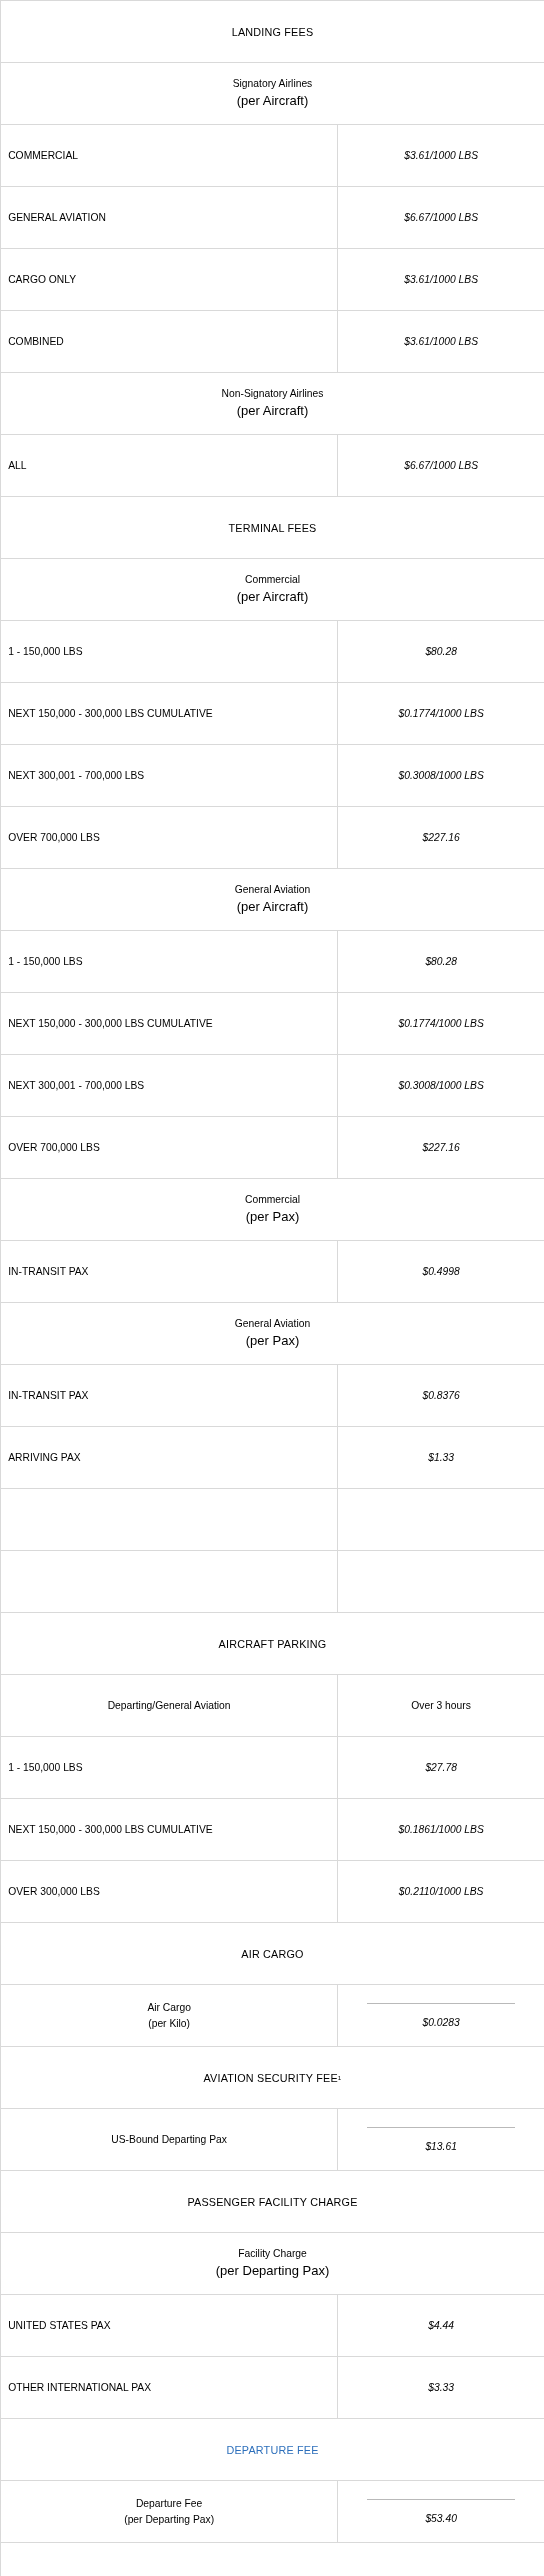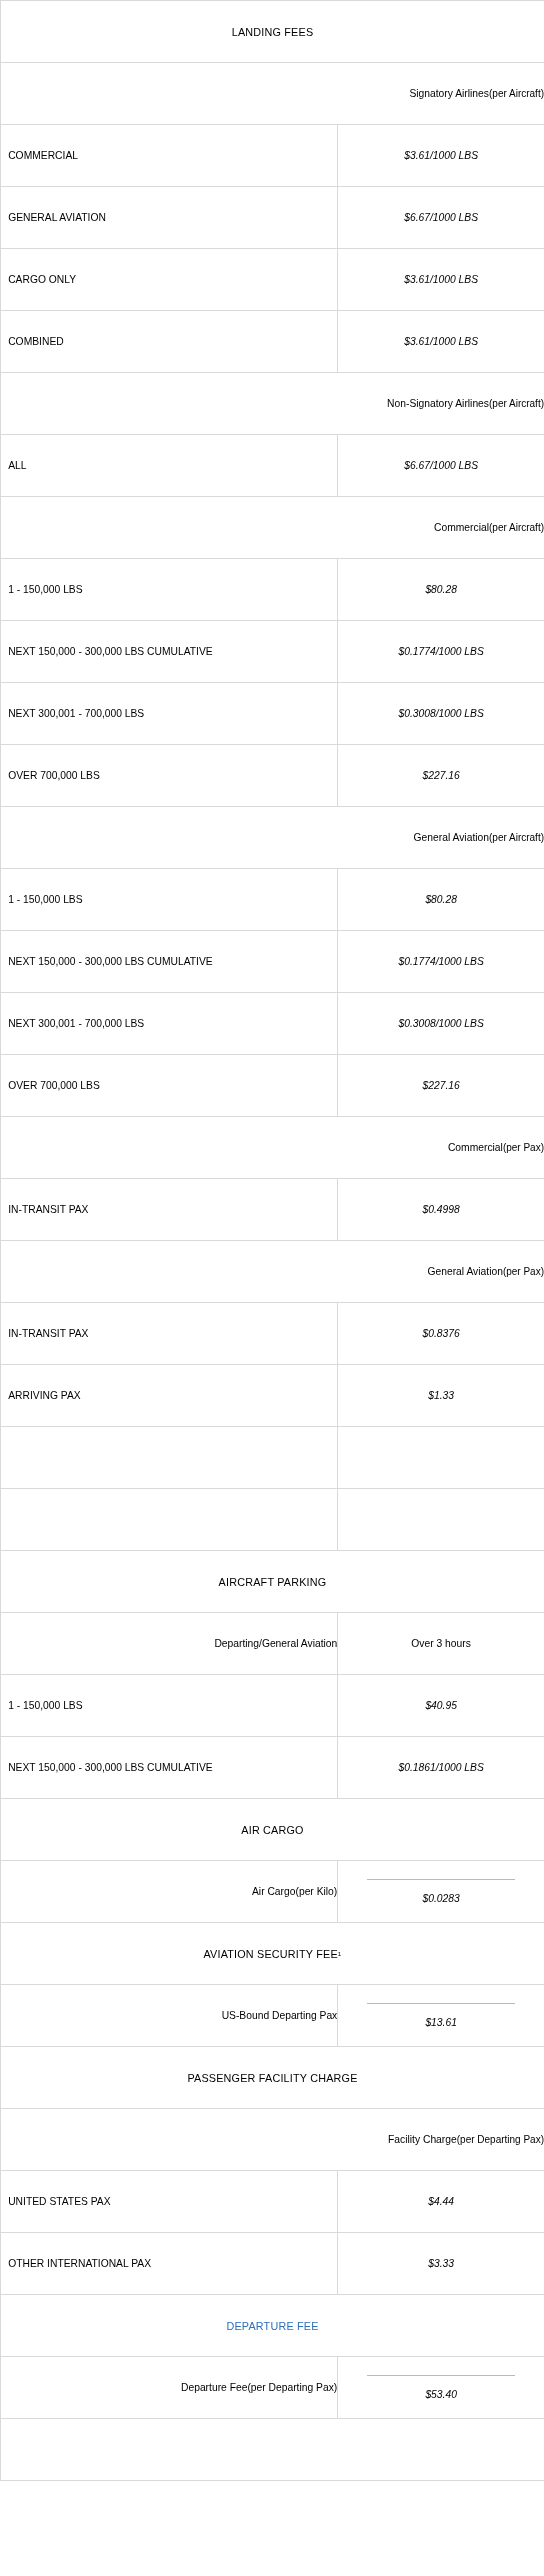--- a/index.html
+++ b/index.html
@@ -106,9 +106,9 @@
   }
   .stack {
     display: flex;
-    flex-direction: row;
+    flex-direction: column;
     align-items: center;
-    justify-content: flex-end;
+    justify-content: center;
     width: 100%;
   }
 </style>

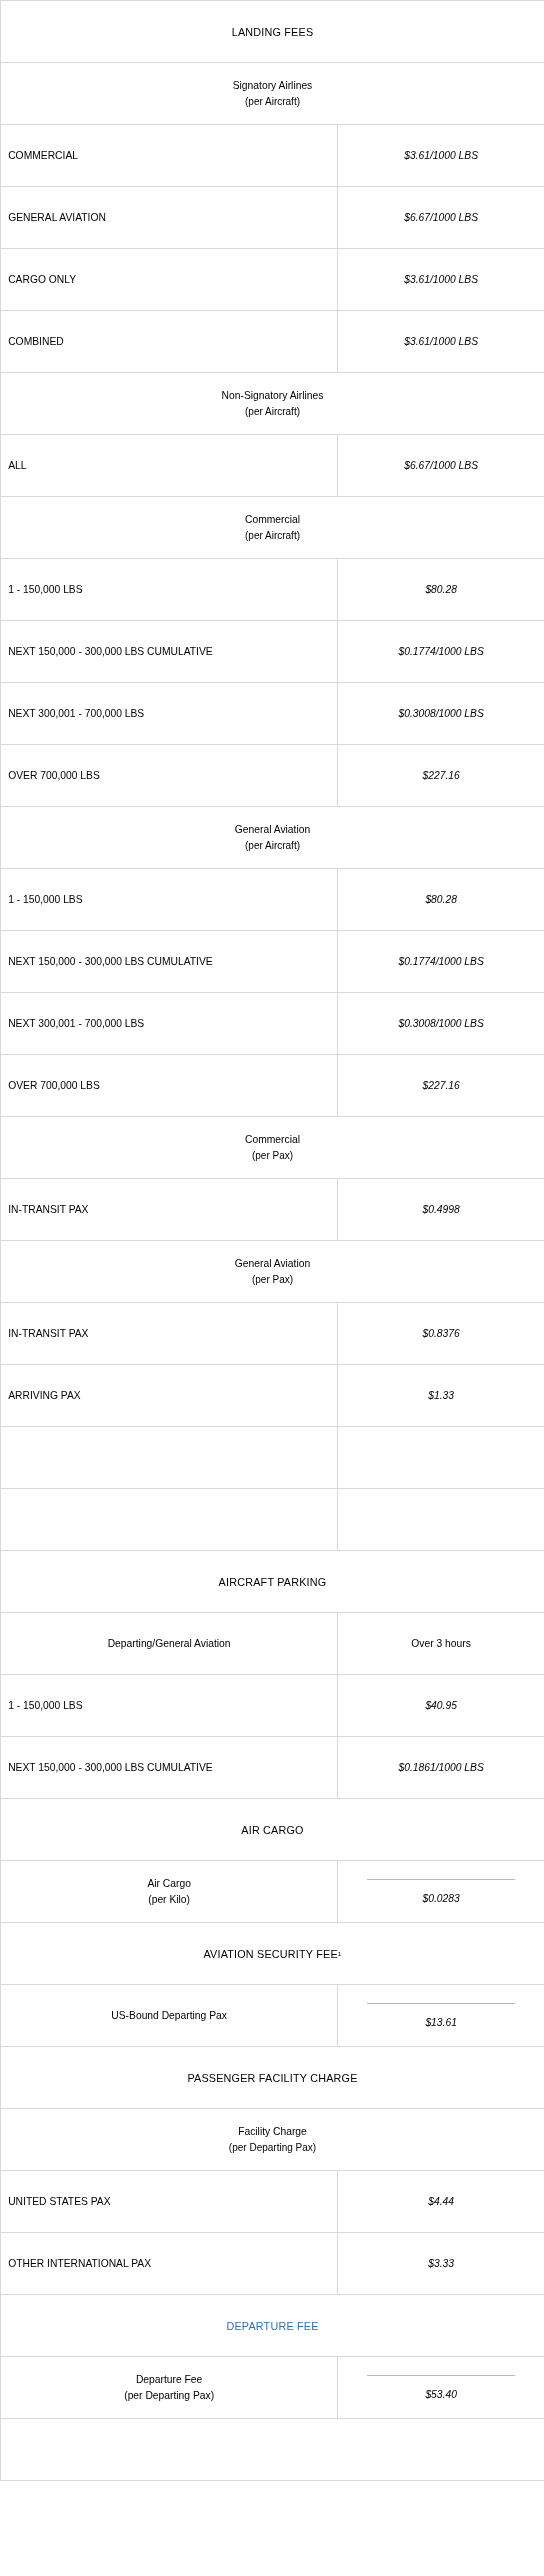--- a/index.html
+++ b/index.html
@@ -50,7 +50,7 @@
   }
   .group-head .sub {
     display: block;
-    font-size: 10px;
+    font-size: 13px;
   }
   .row-label {
     font-size: 10.3px;

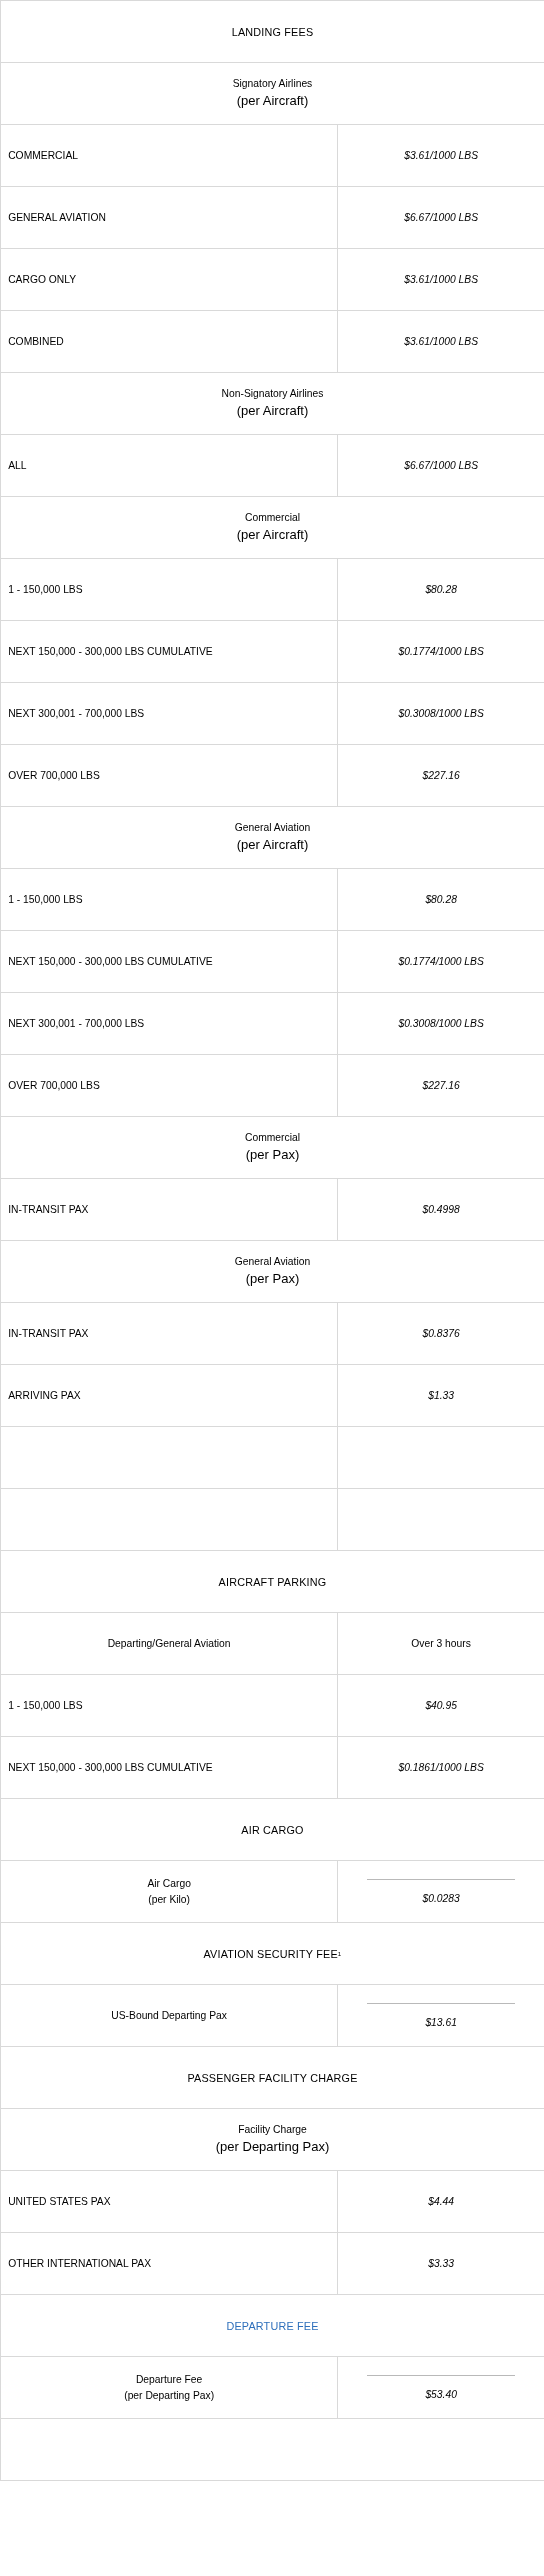--- a/index.html
+++ b/index.html
@@ -210,6 +210,13 @@
           </td>
         </tr>
         <tr>
+          <td colspan="2" class="section-title">
+            <div class="cell-inner">
+              <span>TERMINAL FEES</span>
+            </div>
+          </td>
+        </tr>
+        <tr>
           <td colspan="2" class="group-head">
             <div class="cell-inner">
               <div class="stack">

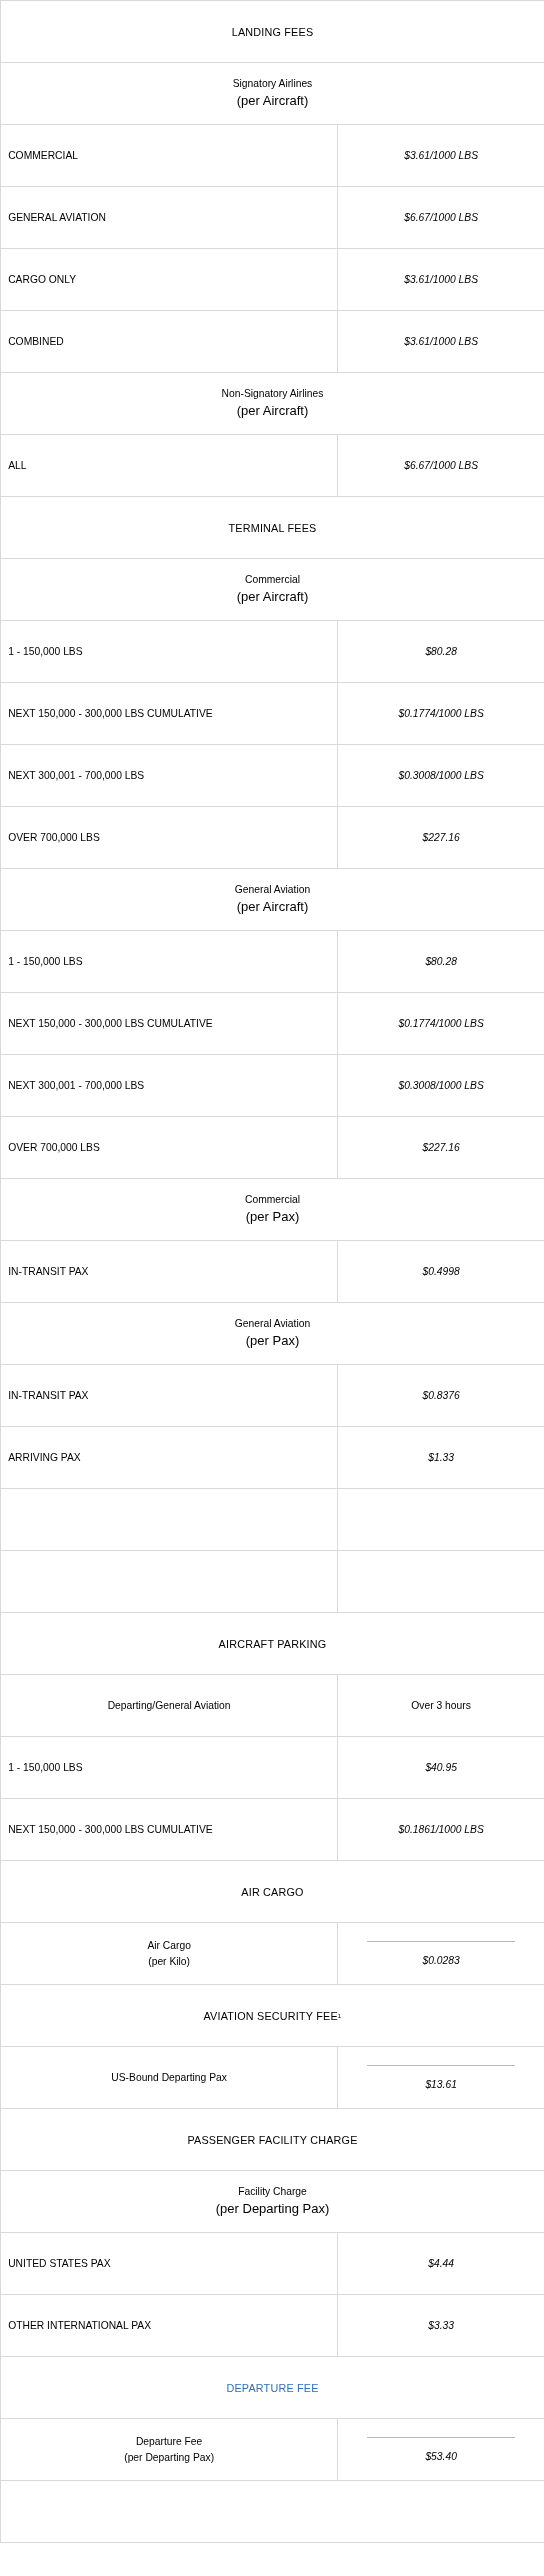--- a/index.html
+++ b/index.html
@@ -425,7 +425,7 @@
           </td>
           <td colspan="1" class="row-value">
             <div class="cell-inner">
-              <span>$40.95</span>
+              <span>$27.78</span>
             </div>
           </td>
         </tr>

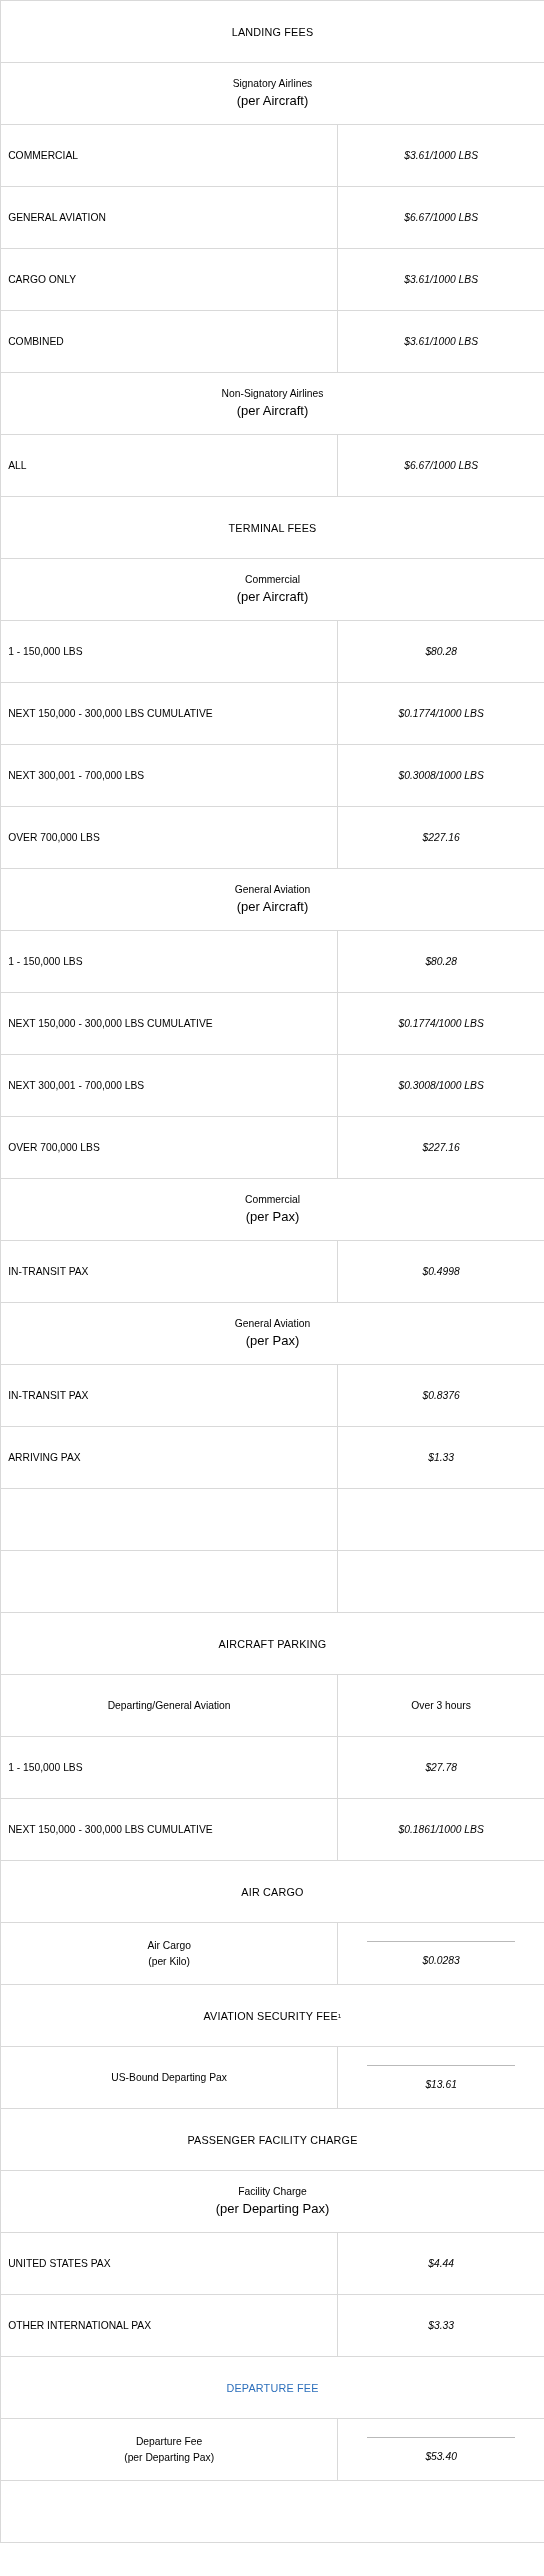--- a/index.html
+++ b/index.html
@@ -442,6 +442,18 @@
           </td>
         </tr>
         <tr>
+          <td colspan="1" class="row-label">
+            <div class="cell-inner left">
+              <span>OVER 300,000 LBS</span>
+            </div>
+          </td>
+          <td colspan="1" class="row-value">
+            <div class="cell-inner">
+              <span>$0.2110/1000 LBS</span>
+            </div>
+          </td>
+        </tr>
+        <tr>
           <td colspan="2" class="section-title">
             <div class="cell-inner">
               <span>AIR CARGO</span>

